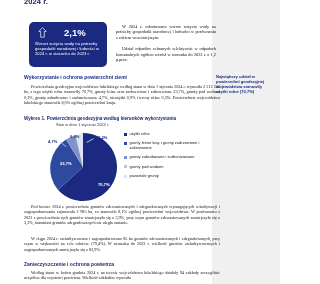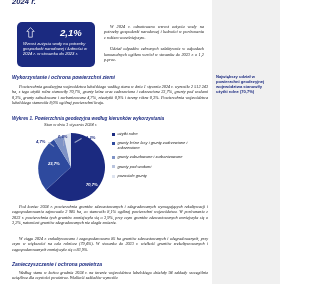--- a/index.html
+++ b/index.html
@@ -21,9 +21,8 @@
     background:#f0f0f0;
   }
   .content{
-    position:absolute;left:0;top:0;width:212px;height:272px;
+    position:absolute;left:12px;top:0;width:212px;height:272px;
     padding:0;
-    font-style:italic;
   }
   
   .doc-title{

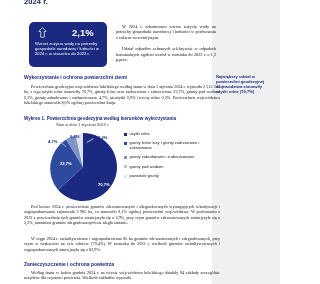--- a/index.html
+++ b/index.html
@@ -39,7 +39,7 @@
     box-sizing:border-box;
     padding:5px 6px 4px 6px;
   }
-  .stat-top{display:flex;align-items:center;gap:25px;padding-left:3px;}
+  .stat-top{display:flex;align-items:center;gap:17px;padding-left:3px;}
   .arrow-up{
     width:9px;height:11px;position:relative;flex:0 0 auto;
   }

